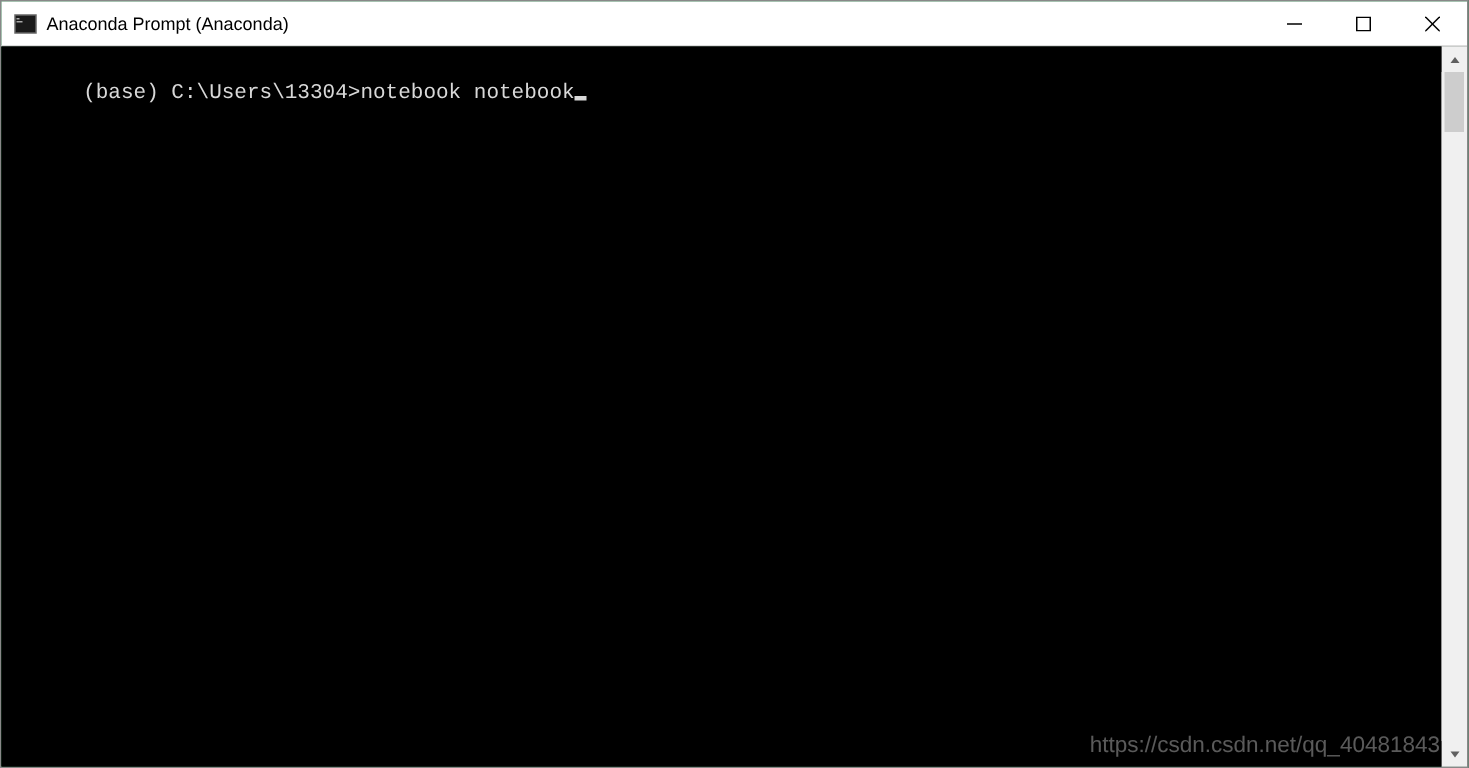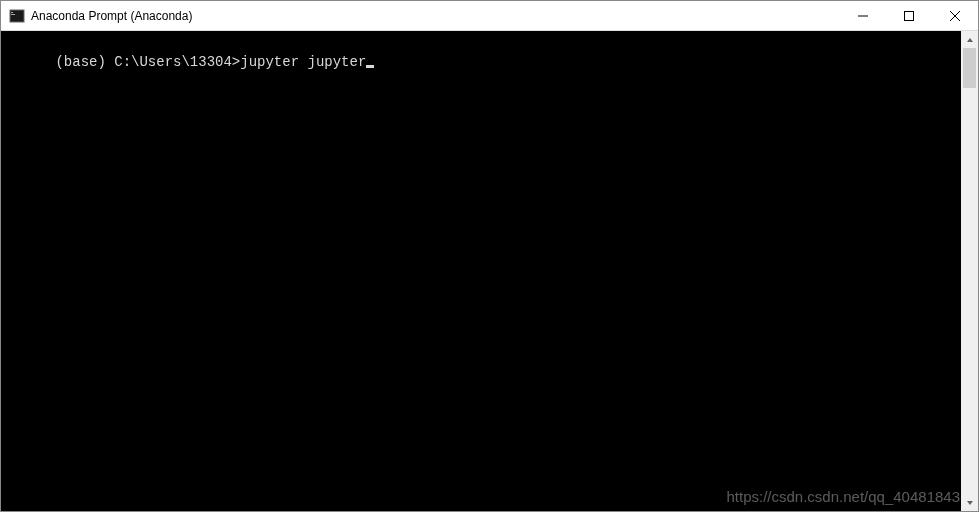--- a/index.html
+++ b/index.html
@@ -171,7 +171,7 @@
 
   <div class="client-area">
     <div class="terminal">
-      <span class="prompt-line"><span>(base) C:\Users\13304&gt;</span><span>jupyter jupyter</span><span class="cursor"></span></span>
+      <span class="prompt-line"><span>(base) C:\Users\13304&gt;</span><span>notebook notebook</span><span class="cursor"></span></span>
     </div>
     <div class="scrollbar">
       <div class="scroll-arrow">

